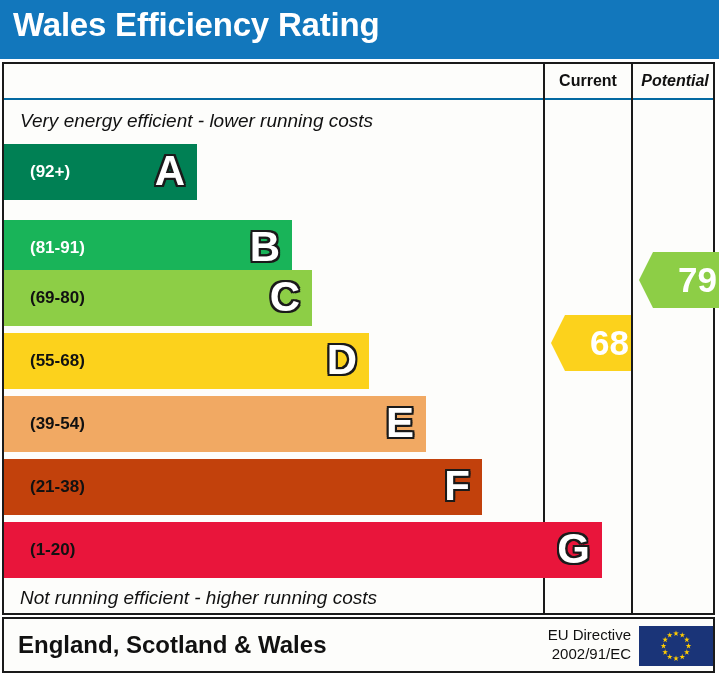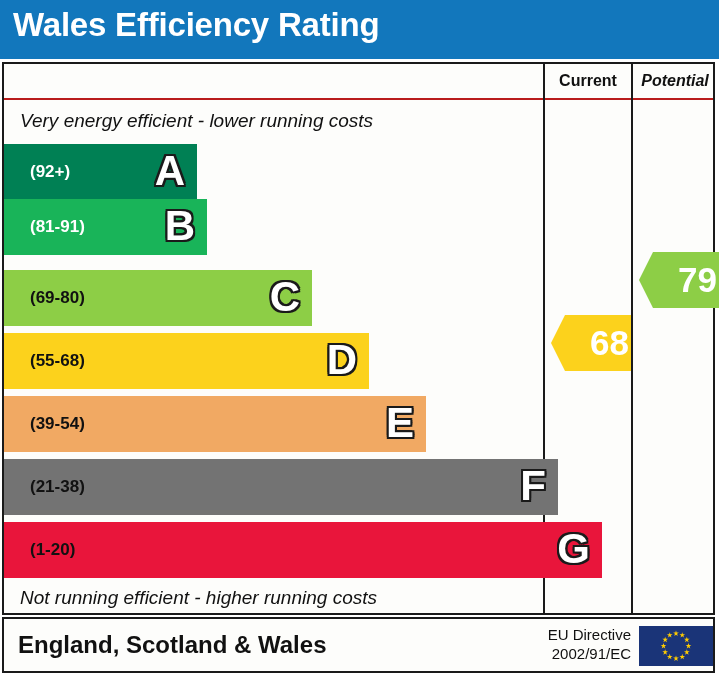--- a/index.html
+++ b/index.html
@@ -58,7 +58,7 @@
     top: 0;
     width: 100%;
     height: 36px;
-    border-bottom: 2px solid #b91c1c;
+    border-bottom: 2px solid #0369a1;
     box-sizing: border-box;
   }
   .col-head {

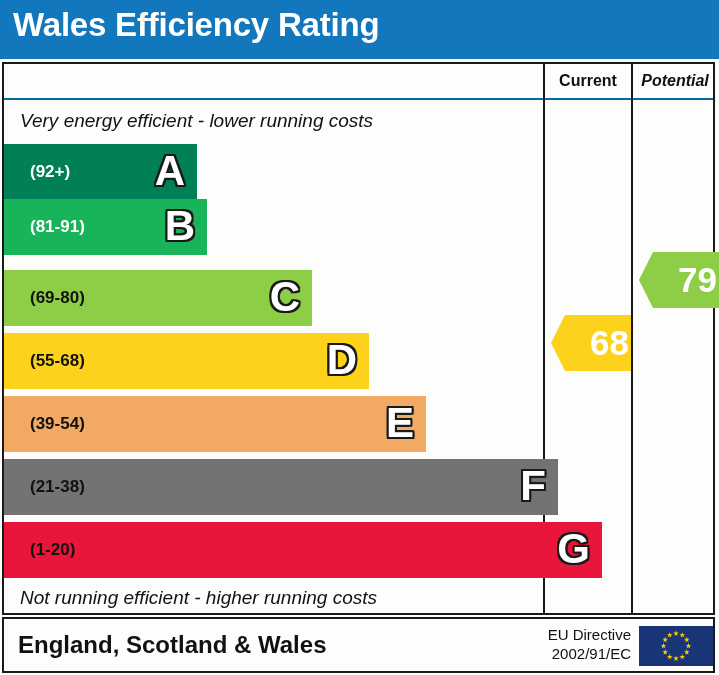--- a/index.html
+++ b/index.html
@@ -225,7 +225,7 @@
           <span class="bar-range" style="color: rgb(255, 255, 255);">(92+)</span>
           <span class="bar-letter" style="right: 12px;">A</span>
         </div>
-        <div class="bar" style="top: 55px; width: 203px; background: rgb(25, 180, 89);">
+        <div class="bar" style="top: 76px; width: 282px; background: rgb(25, 180, 89); padding-left: 6px;">
           <span class="bar-range" style="color: rgb(255, 255, 255);">(81-91)</span>
           <span class="bar-letter" style="right: 12px;">B</span>
         </div>

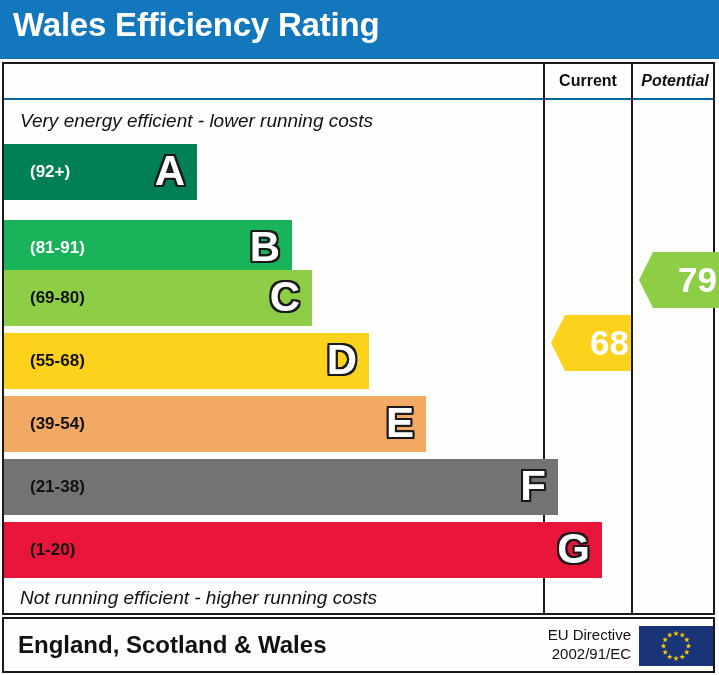--- a/index.html
+++ b/index.html
@@ -241,7 +241,7 @@
           <span class="bar-range" style="color: rgb(17, 17, 17);">(39-54)</span>
           <span class="bar-letter" style="right: 12px;">E</span>
         </div>
-        <div class="bar" style="top: 315px; width: 554px; background: #737373;">
+        <div class="bar" style="top: 315px; width: 478px; background: #c2410c;">
           <span class="bar-range" style="color: rgb(17, 17, 17);">(21-38)</span>
           <span class="bar-letter" style="right: 12px;">F</span>
         </div>

